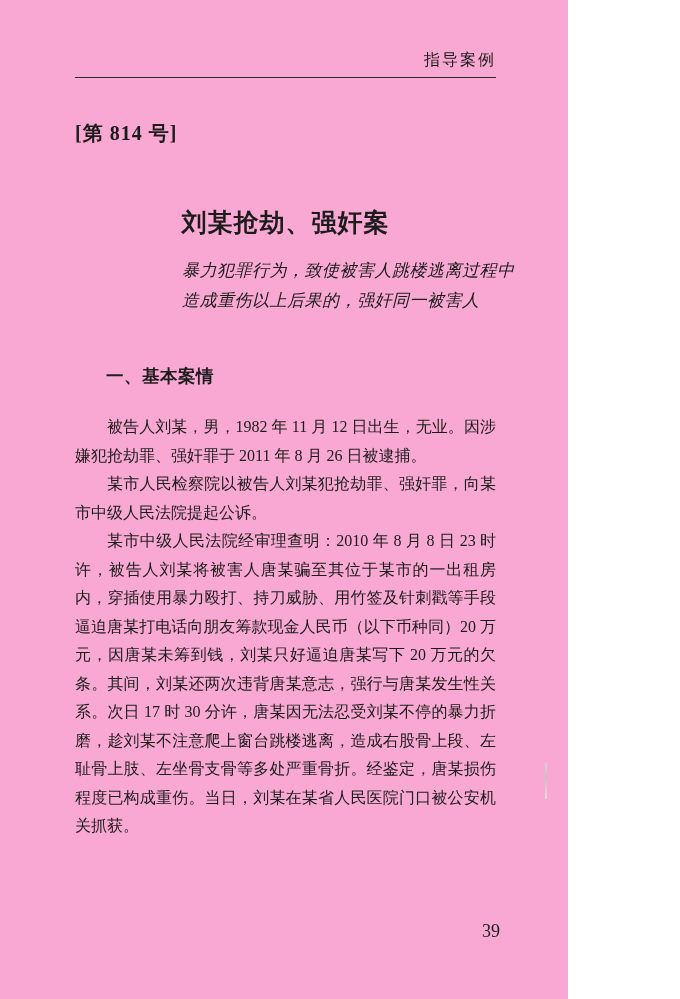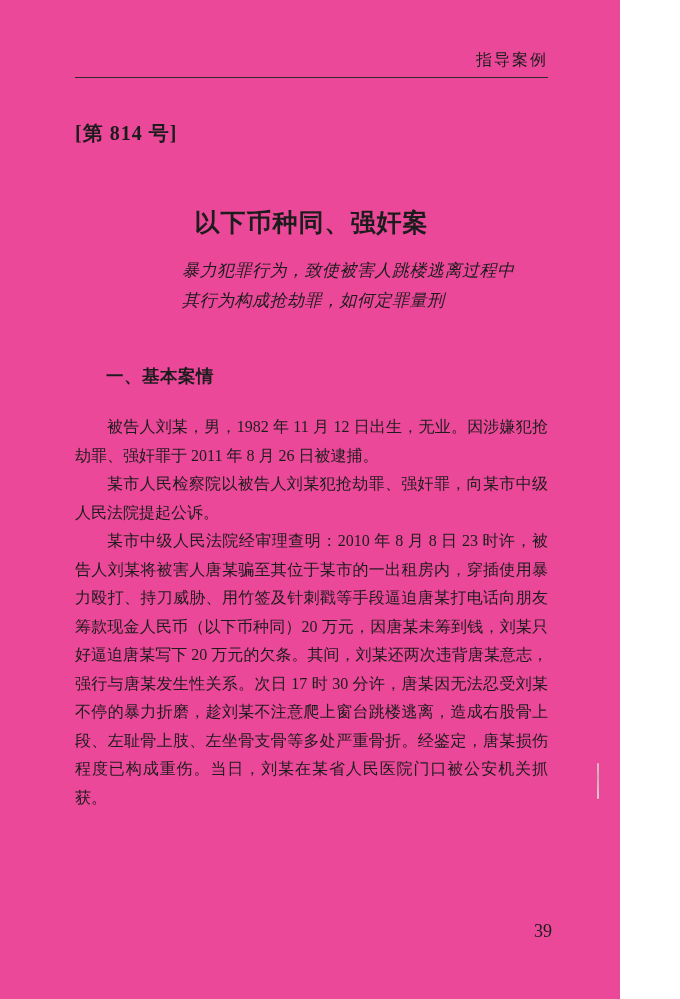--- a/index.html
+++ b/index.html
@@ -9,9 +9,9 @@
   }
   .page {
     position: relative;
-    width: 620px;
+    width: 568px;
     height: 999px;
-    background: #ec4899;
+    background: #f9a8d4;
     color: #1c1c1c;
     font-family: "Liberation Serif", "DejaVu Serif", serif;
     overflow: hidden;

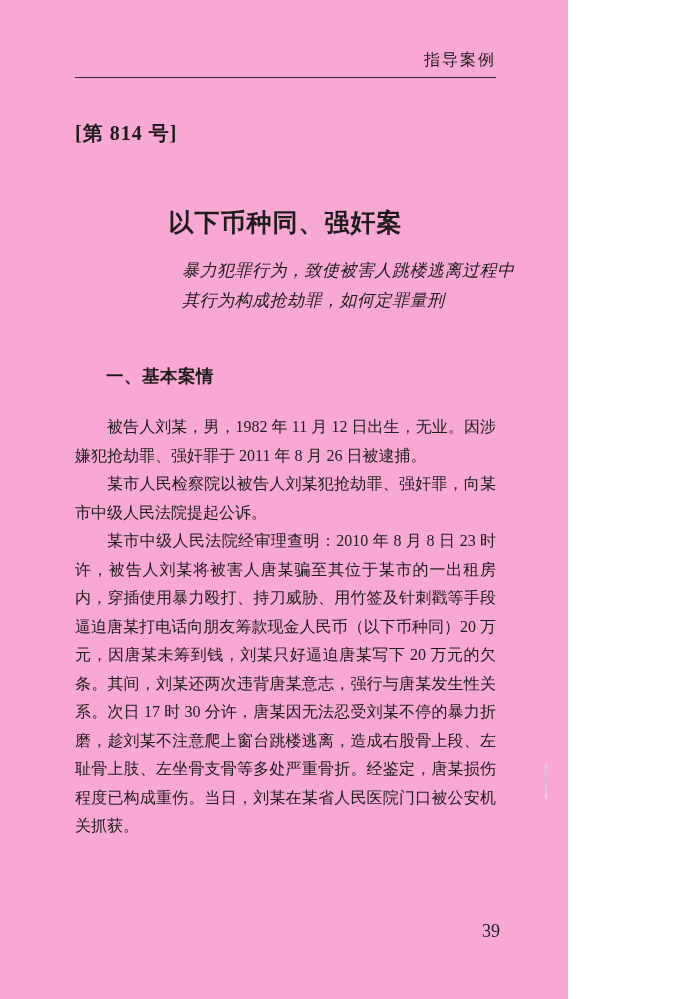--- a/index.html
+++ b/index.html
@@ -117,7 +117,7 @@
 
     <div class="case-number">[第 814 号]</div>
 
-    <div class="case-title">以下币种同、强奸案</div>
+    <div class="case-title">刘某抢劫、强奸案</div>
 
     <div class="case-subtitle">
       <div class="subtitle-line">暴力犯罪行为，致使被害人跳楼逃离过程中</div>

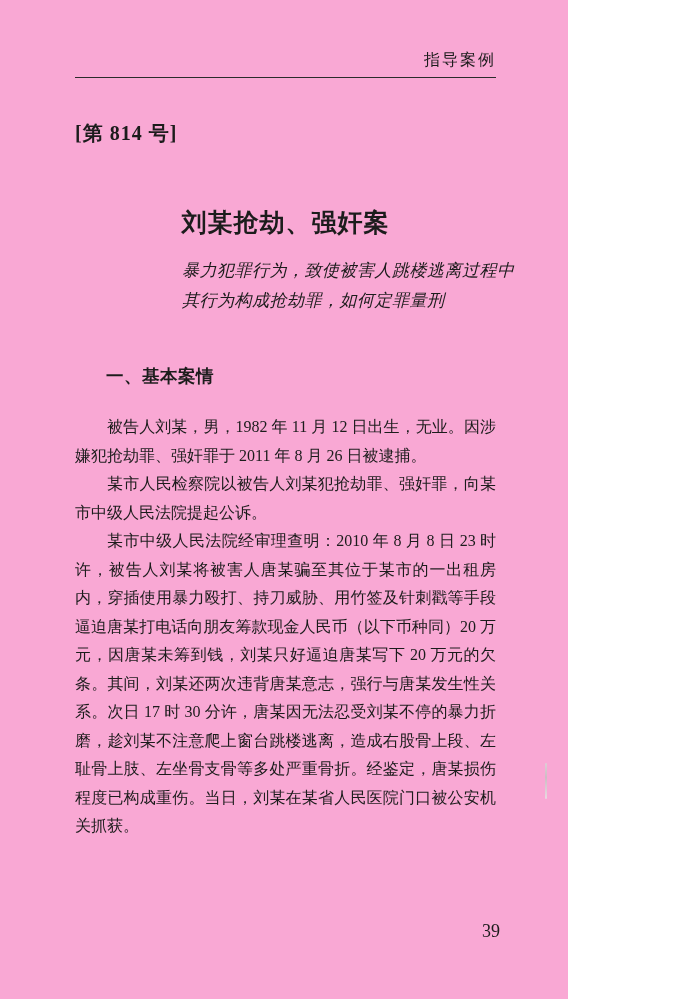--- a/index.html
+++ b/index.html
@@ -121,7 +121,7 @@
 
     <div class="case-subtitle">
       <div class="subtitle-line">暴力犯罪行为，致使被害人跳楼逃离过程中</div>
-      <div class="subtitle-line">其行为构成抢劫罪，如何定罪量刑</div>
+      <div class="subtitle-line">造成重伤以上后果的，强奸同一被害人</div>
     </div>
 
     <div class="section-heading">一、基本案情</div>

